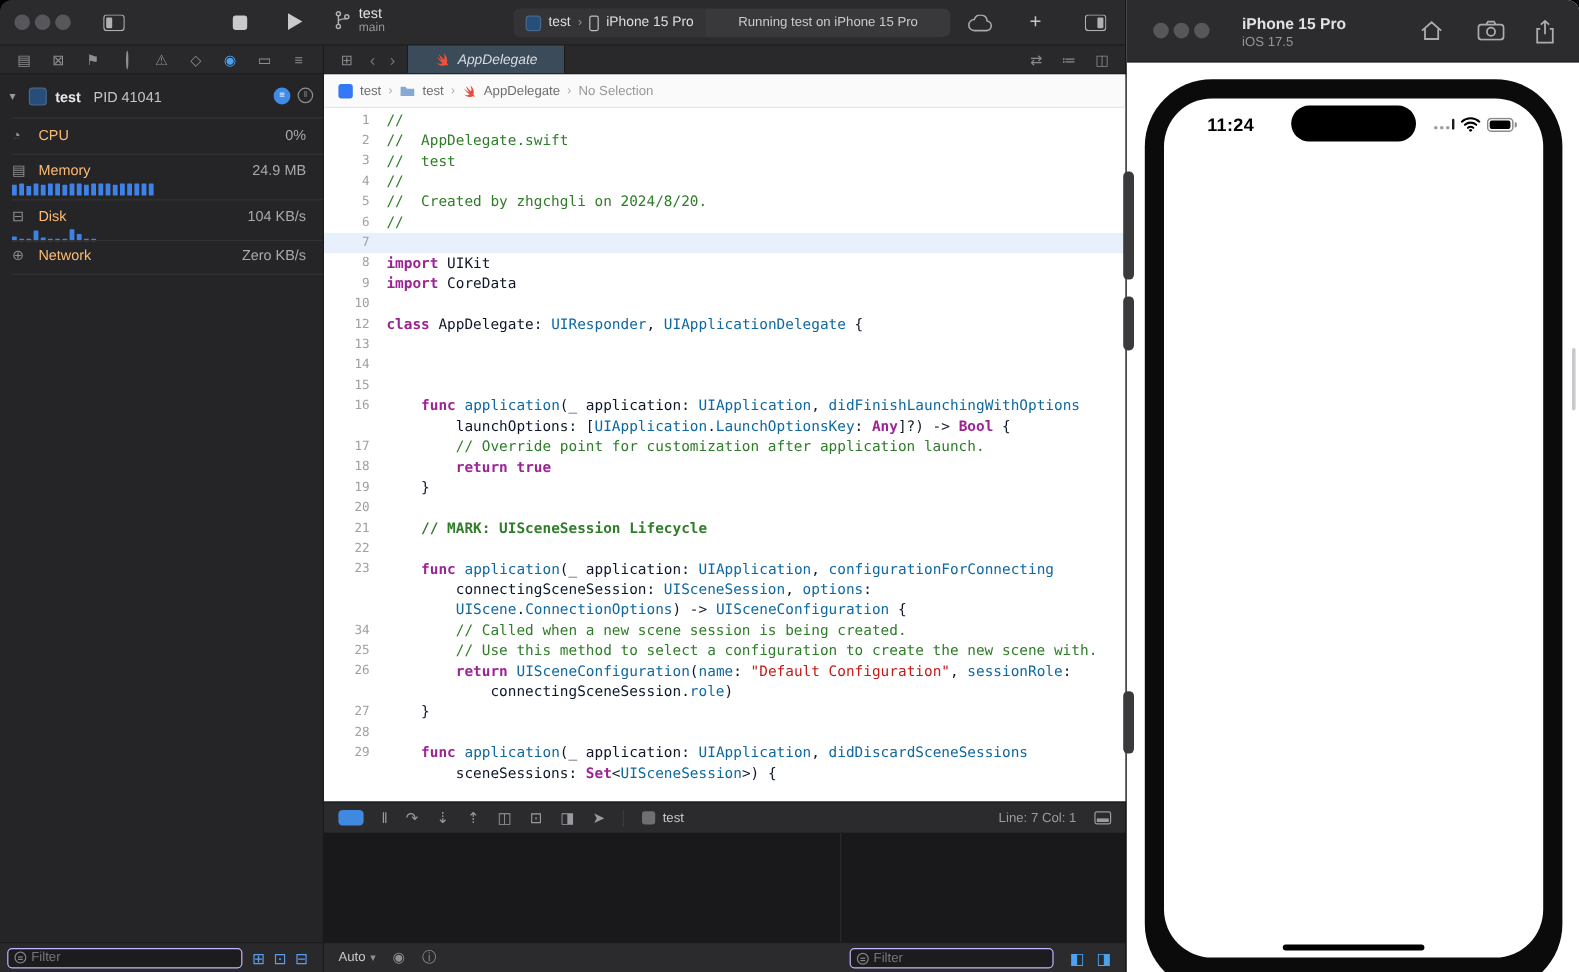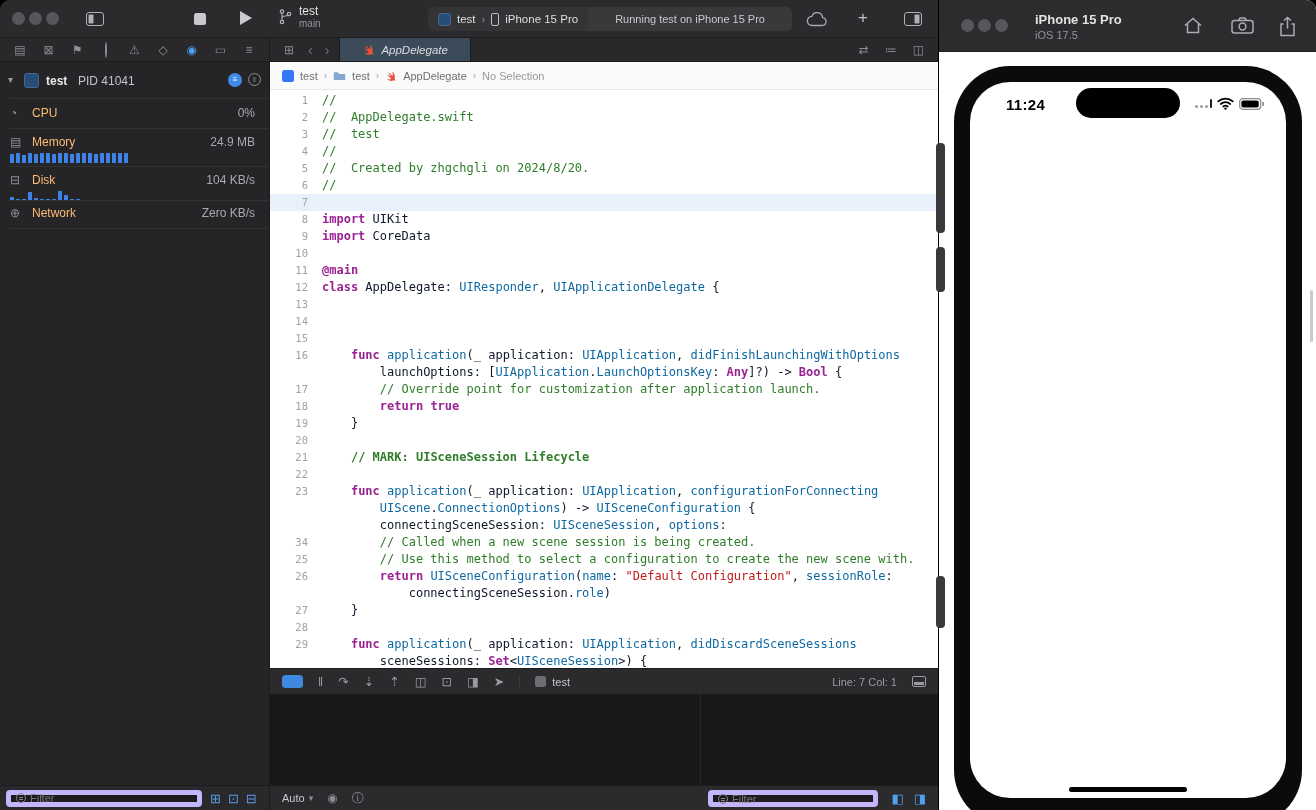--- a/index.html
+++ b/index.html
@@ -340,7 +340,6 @@
           <div class="code-row"><span class="gutter">8</span><span class="ct"><span class="tk-k">import</span><span class="tk-p"> UIKit</span></span></div>
           <div class="code-row"><span class="gutter">9</span><span class="ct"><span class="tk-k">import</span><span class="tk-p"> CoreData</span></span></div>
           <div class="code-row"><span class="gutter">10</span><span class="ct"></span></div>
-          <div class="code-row"><span class="gutter">11</span><span class="ct"><span class="tk-k">@main</span></span></div>
           <div class="code-row"><span class="gutter">12</span><span class="ct"><span class="tk-k">class</span><span class="tk-p"> AppDelegate: </span><span class="tk-t">UIResponder</span><span class="tk-p">, </span><span class="tk-t">UIApplicationDelegate</span><span class="tk-p"> {</span></span></div>
           <div class="code-row"><span class="gutter">13</span><span class="ct"></span></div>
           <div class="code-row"><span class="gutter">14</span><span class="ct"></span></div>

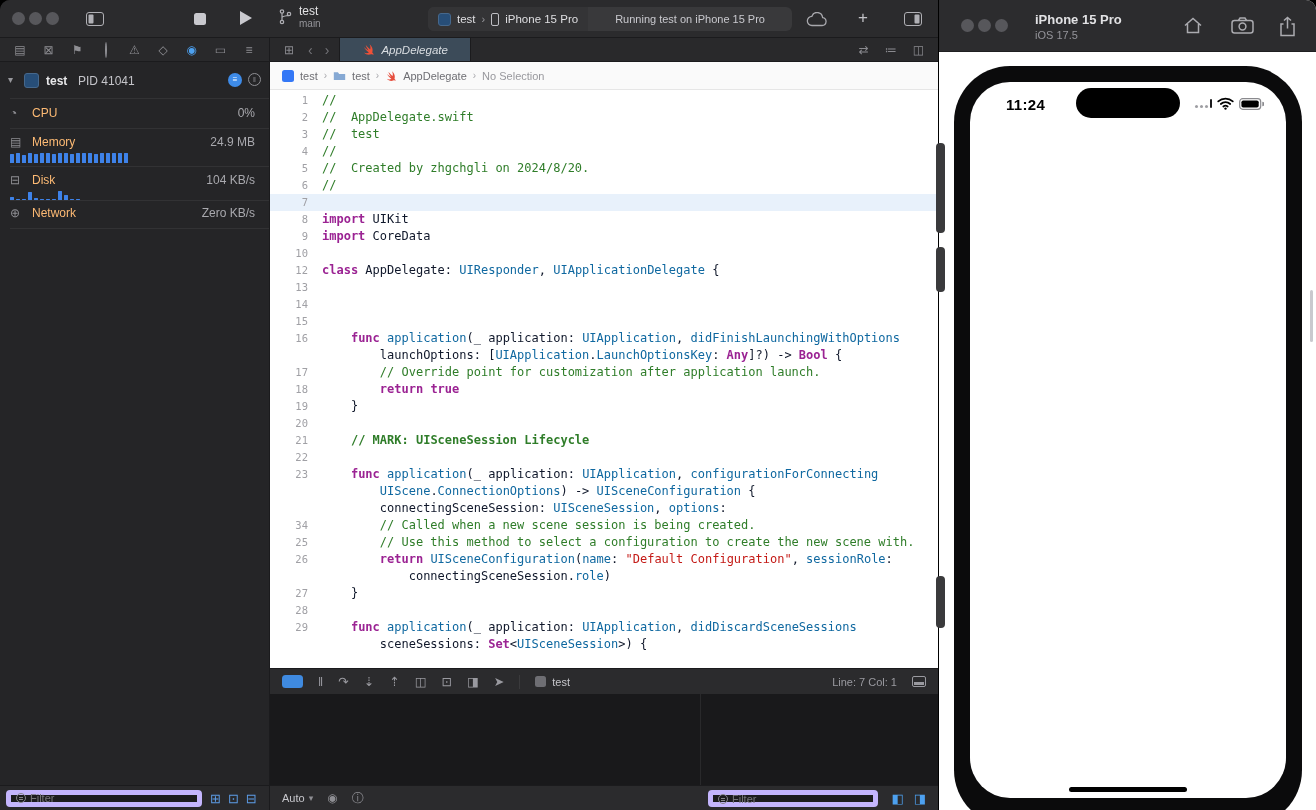--- a/index.html
+++ b/index.html
@@ -353,8 +353,8 @@
           <div class="code-row"><span class="gutter">21</span><span class="ct"><span class="tk-p">    </span><span class="tk-cb">// MARK: UISceneSession Lifecycle</span></span></div>
           <div class="code-row"><span class="gutter">22</span><span class="ct"></span></div>
           <div class="code-row"><span class="gutter">23</span><span class="ct"><span class="tk-p">    </span><span class="tk-k">func</span><span class="tk-p"> </span><span class="tk-t">application</span><span class="tk-p">(_ application: </span><span class="tk-t">UIApplication</span><span class="tk-p">, </span><span class="tk-t">configurationForConnecting</span></span></div>
+          <div class="code-row"><span class="gutter"></span><span class="ct"><span class="tk-p">        connectingSceneSession: </span><span class="tk-t">UISceneSession</span><span class="tk-p">, </span><span class="tk-t">options</span><span class="tk-p">:</span></span></div>
           <div class="code-row"><span class="gutter"></span><span class="ct"><span class="tk-p">        </span><span class="tk-t">UIScene</span><span class="tk-p">.</span><span class="tk-t">ConnectionOptions</span><span class="tk-p">) -&gt; </span><span class="tk-t">UISceneConfiguration</span><span class="tk-p"> {</span></span></div>
-          <div class="code-row"><span class="gutter"></span><span class="ct"><span class="tk-p">        connectingSceneSession: </span><span class="tk-t">UISceneSession</span><span class="tk-p">, </span><span class="tk-t">options</span><span class="tk-p">:</span></span></div>
           <div class="code-row"><span class="gutter">34</span><span class="ct"><span class="tk-p">        </span><span class="tk-c">// Called when a new scene session is being created.</span></span></div>
           <div class="code-row"><span class="gutter">25</span><span class="ct"><span class="tk-p">        </span><span class="tk-c">// Use this method to select a configuration to create the new scene with.</span></span></div>
           <div class="code-row"><span class="gutter">26</span><span class="ct"><span class="tk-p">        </span><span class="tk-k">return</span><span class="tk-p"> </span><span class="tk-t">UISceneConfiguration</span><span class="tk-p">(</span><span class="tk-t">name</span><span class="tk-p">: </span><span class="tk-s">"Default Configuration"</span><span class="tk-p">, </span><span class="tk-t">sessionRole</span><span class="tk-p">:</span></span></div>

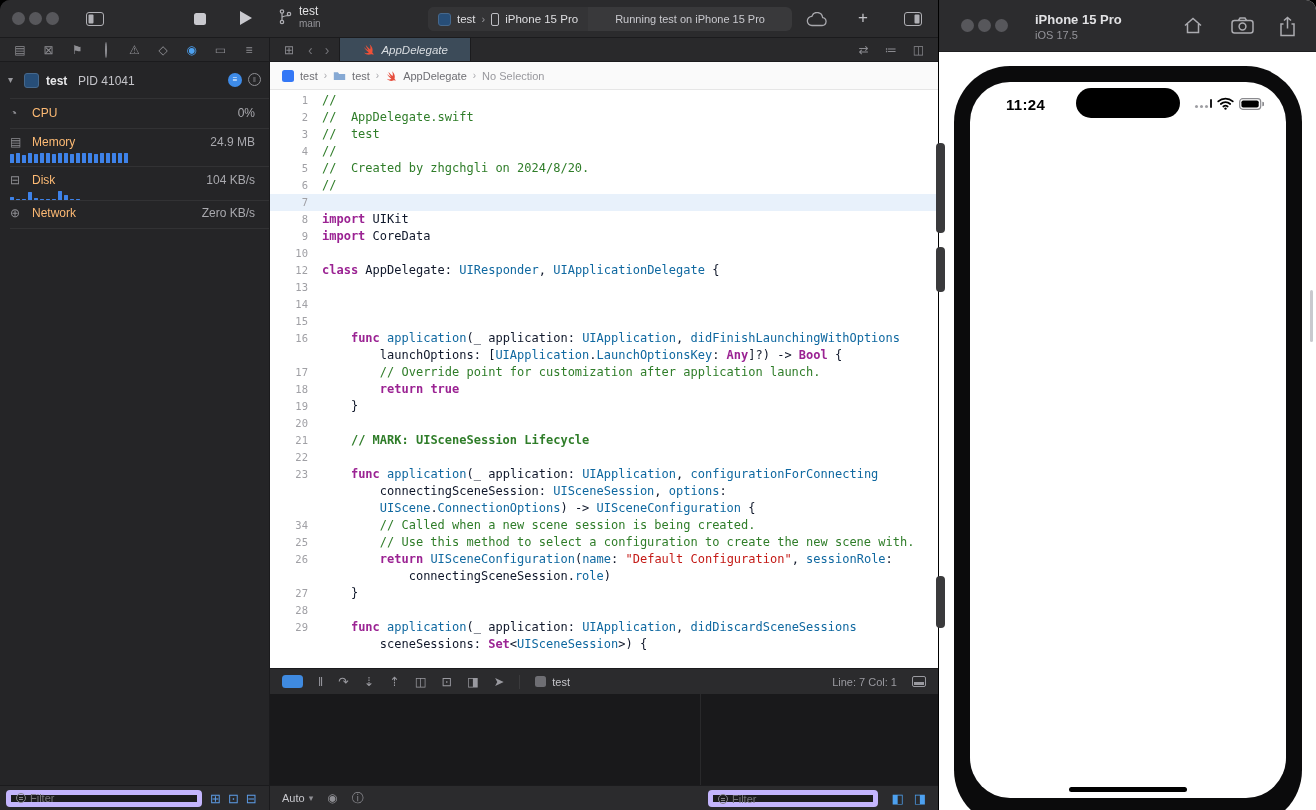--- a/index.html
+++ b/index.html
@@ -65,7 +65,7 @@
   .spark i { width:4px; background:#3E82E8; display:block; border-radius:0.5px; }
   .sb-filterbar { position:absolute; left:0; top:785px; width:270px; height:25px; background:#29292B;
     border-top:1px solid #1B1B1D; border-right:1px solid #1B1B1D; display:flex; align-items:center; padding:0 6px; gap:8px; }
-  .filterfield { height:17px; background:#1C1C1E; border:5px solid #c4b5fd; border-radius:4px;
+  .filterfield { height:17px; background:#1C1C1E; border:1px solid #c4b5fd; border-radius:4px;
     display:flex; align-items:center; gap:4px; padding:0 5px; }
   .filterfield input { background:transparent; border:none; outline:none; color:#DDD; font-size:11px; width:100%;
     font-family:"Liberation Sans", sans-serif; }

